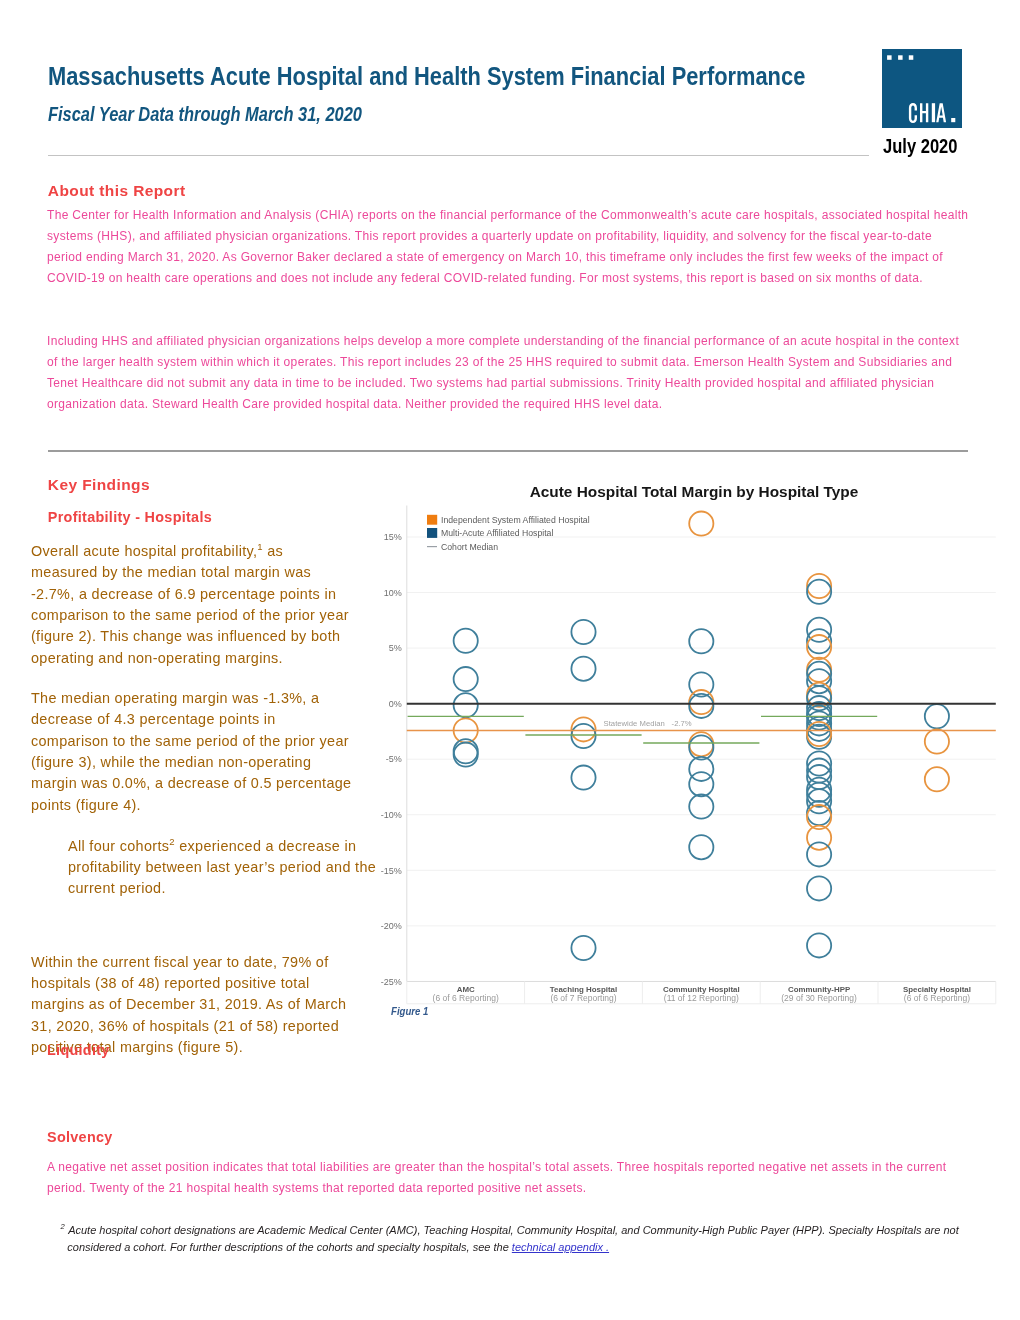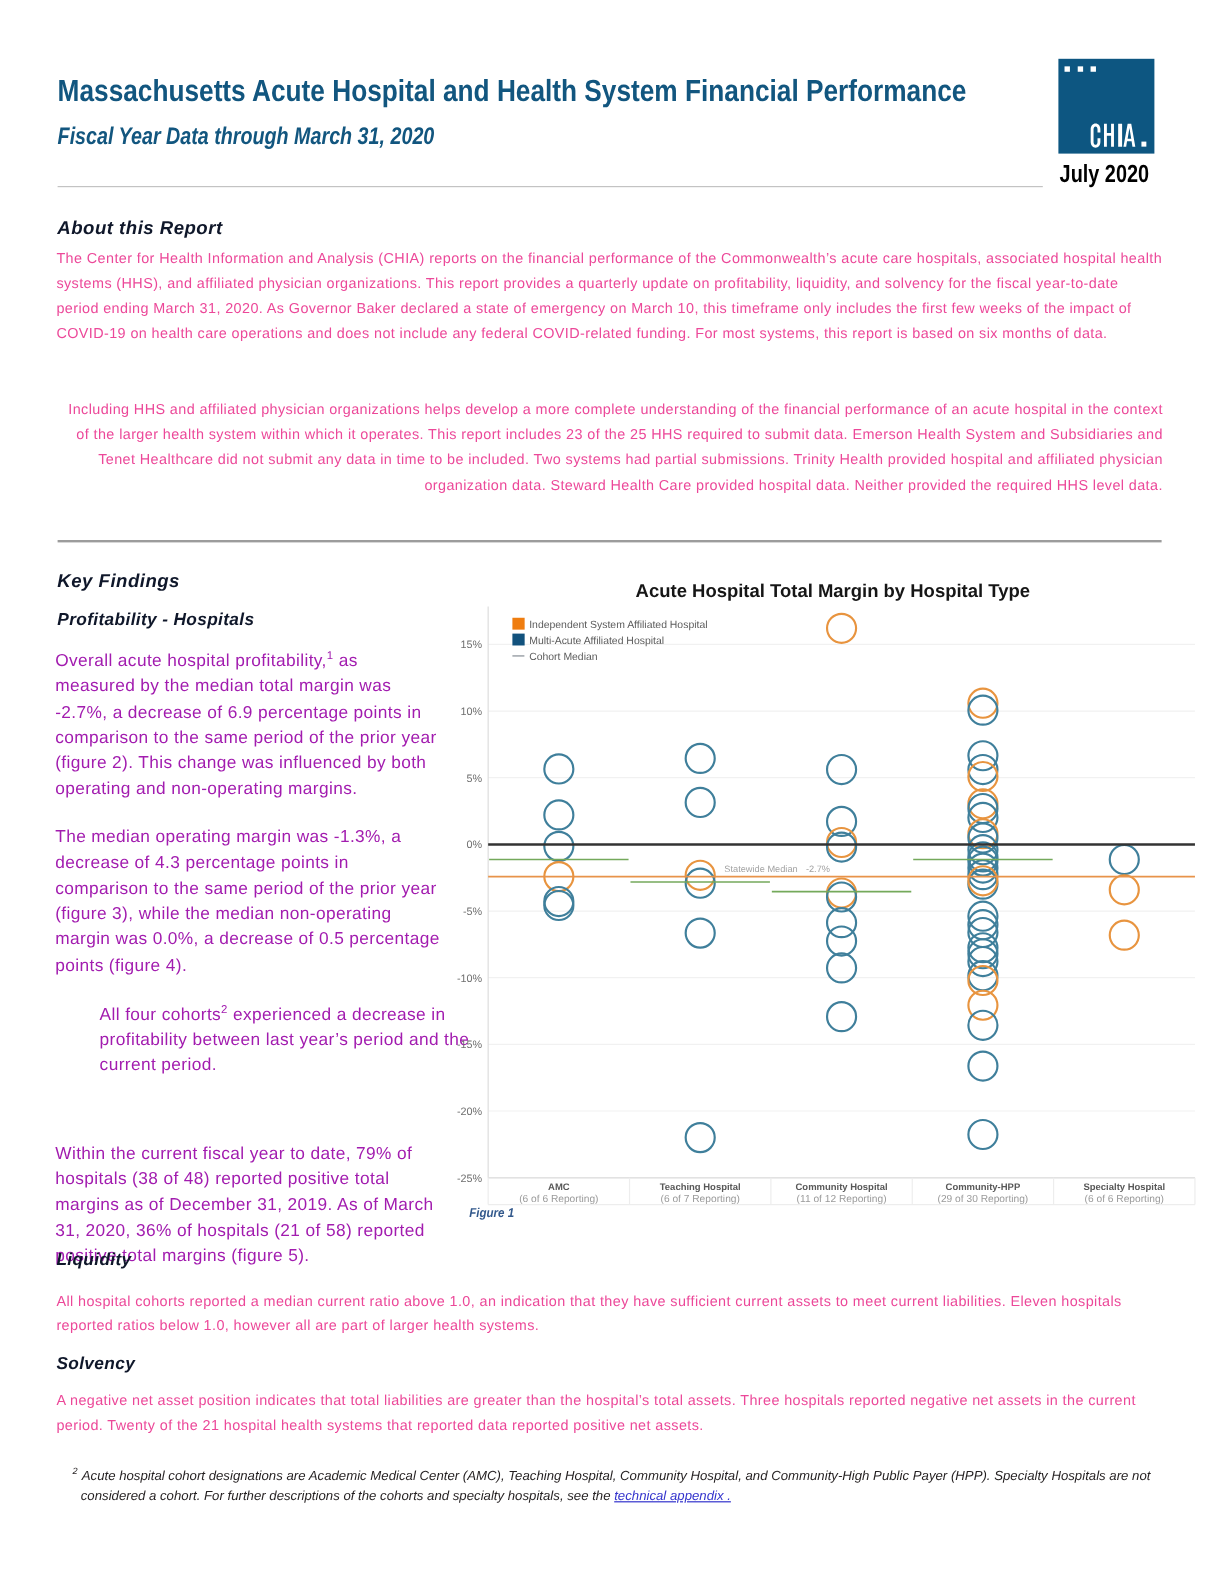--- a/index.html
+++ b/index.html
@@ -25,7 +25,7 @@
      white-space:nowrap;transform:scaleX(0.8);transform-origin:left top;}
 
   
-  .sec-h{color:#0f172a;font-weight:bold;font-size:14.4px;letter-spacing:0.3px;font-style:italic;}
+  .sec-h{color:#ef4444;font-weight:bold;font-size:14.4px;letter-spacing:0.3px;}
   .sec-h-lg{font-size:15.5px;letter-spacing:0.4px;}
   .body-p{color:#ec4899;font-size:12px;letter-spacing:0.33px;line-height:20.9px;text-align:left;}
 

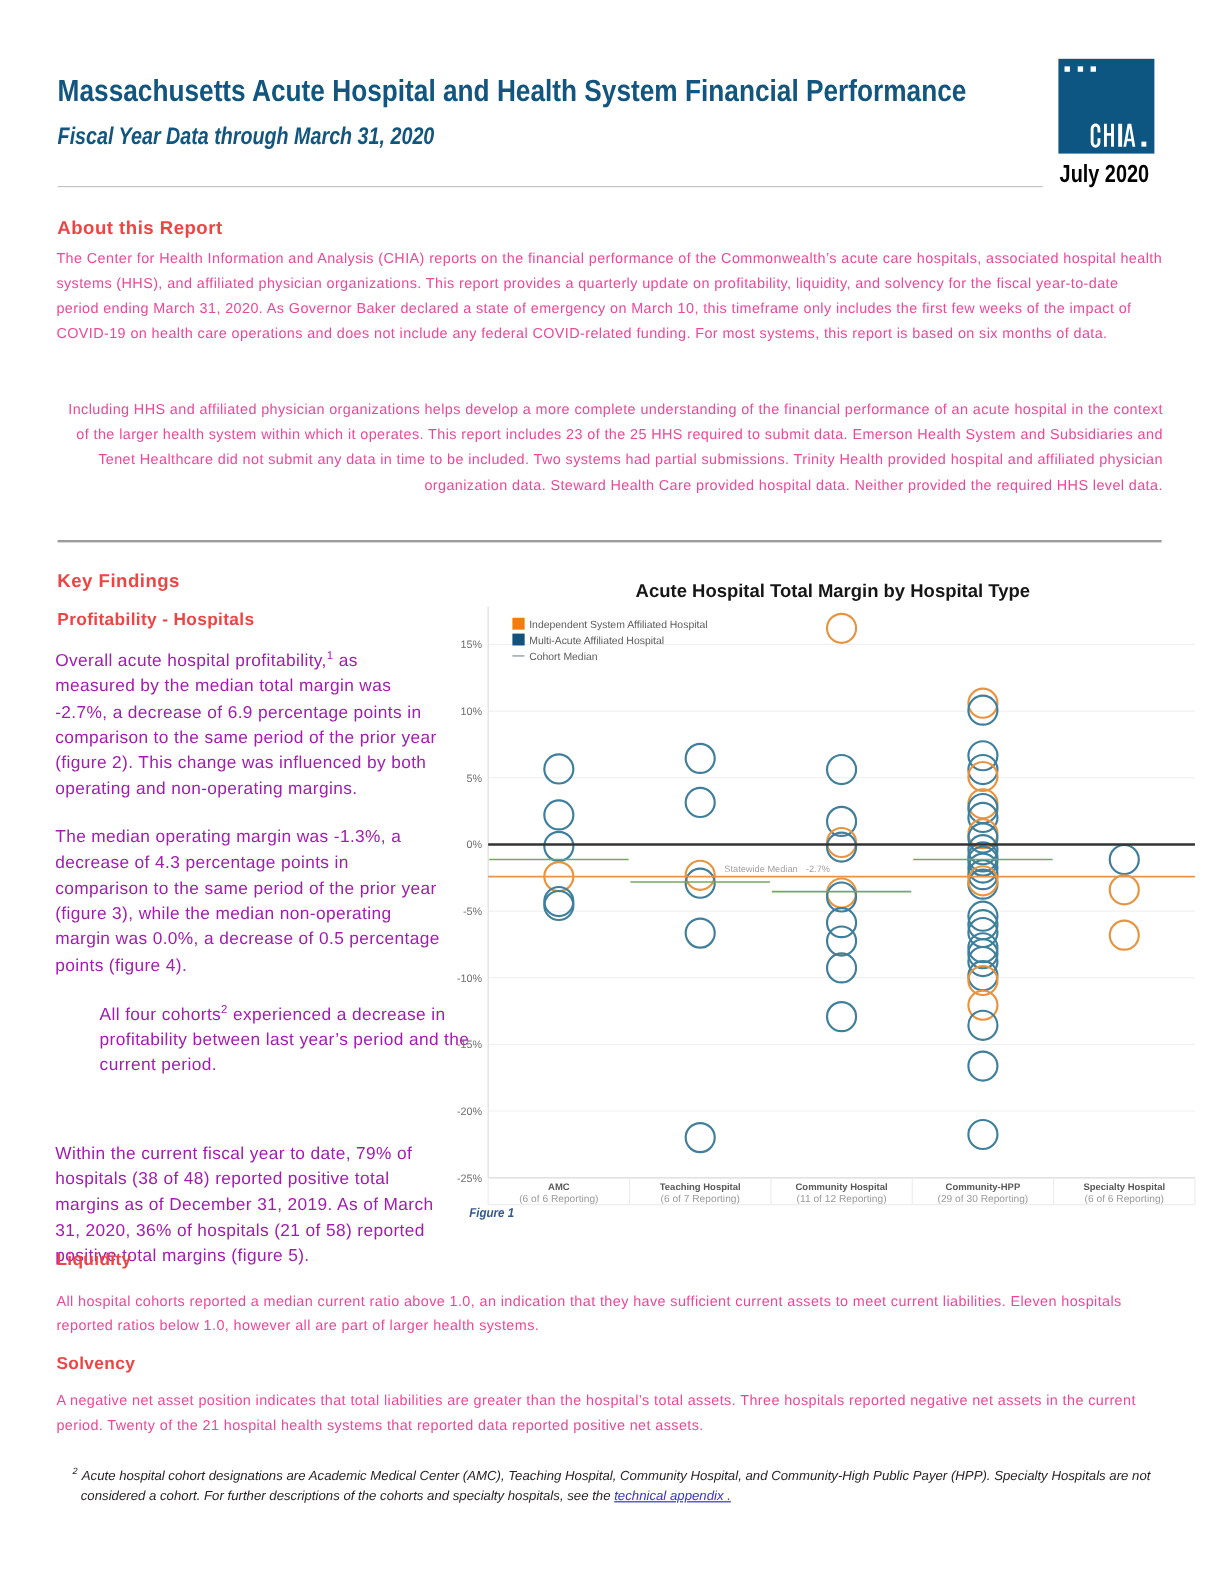--- a/index.html
+++ b/index.html
@@ -31,7 +31,7 @@
 
   #about-h{position:absolute;left:47.8px;top:181.5px;}
   #about-p1{position:absolute;left:47px;top:205px;width:922px;}
-  #about-p2{position:absolute;left:47px;top:331px;width:922px;text-align:right;}
+  #about-p2{position:absolute;left:47px;top:331px;width:922px;}
   .mid-rule{position:absolute;left:48.2px;top:450.3px;width:920.2px;height:1.4px;background:#9c9c9c;}
 
   #kf-h{position:absolute;left:47.8px;top:475.8px;}

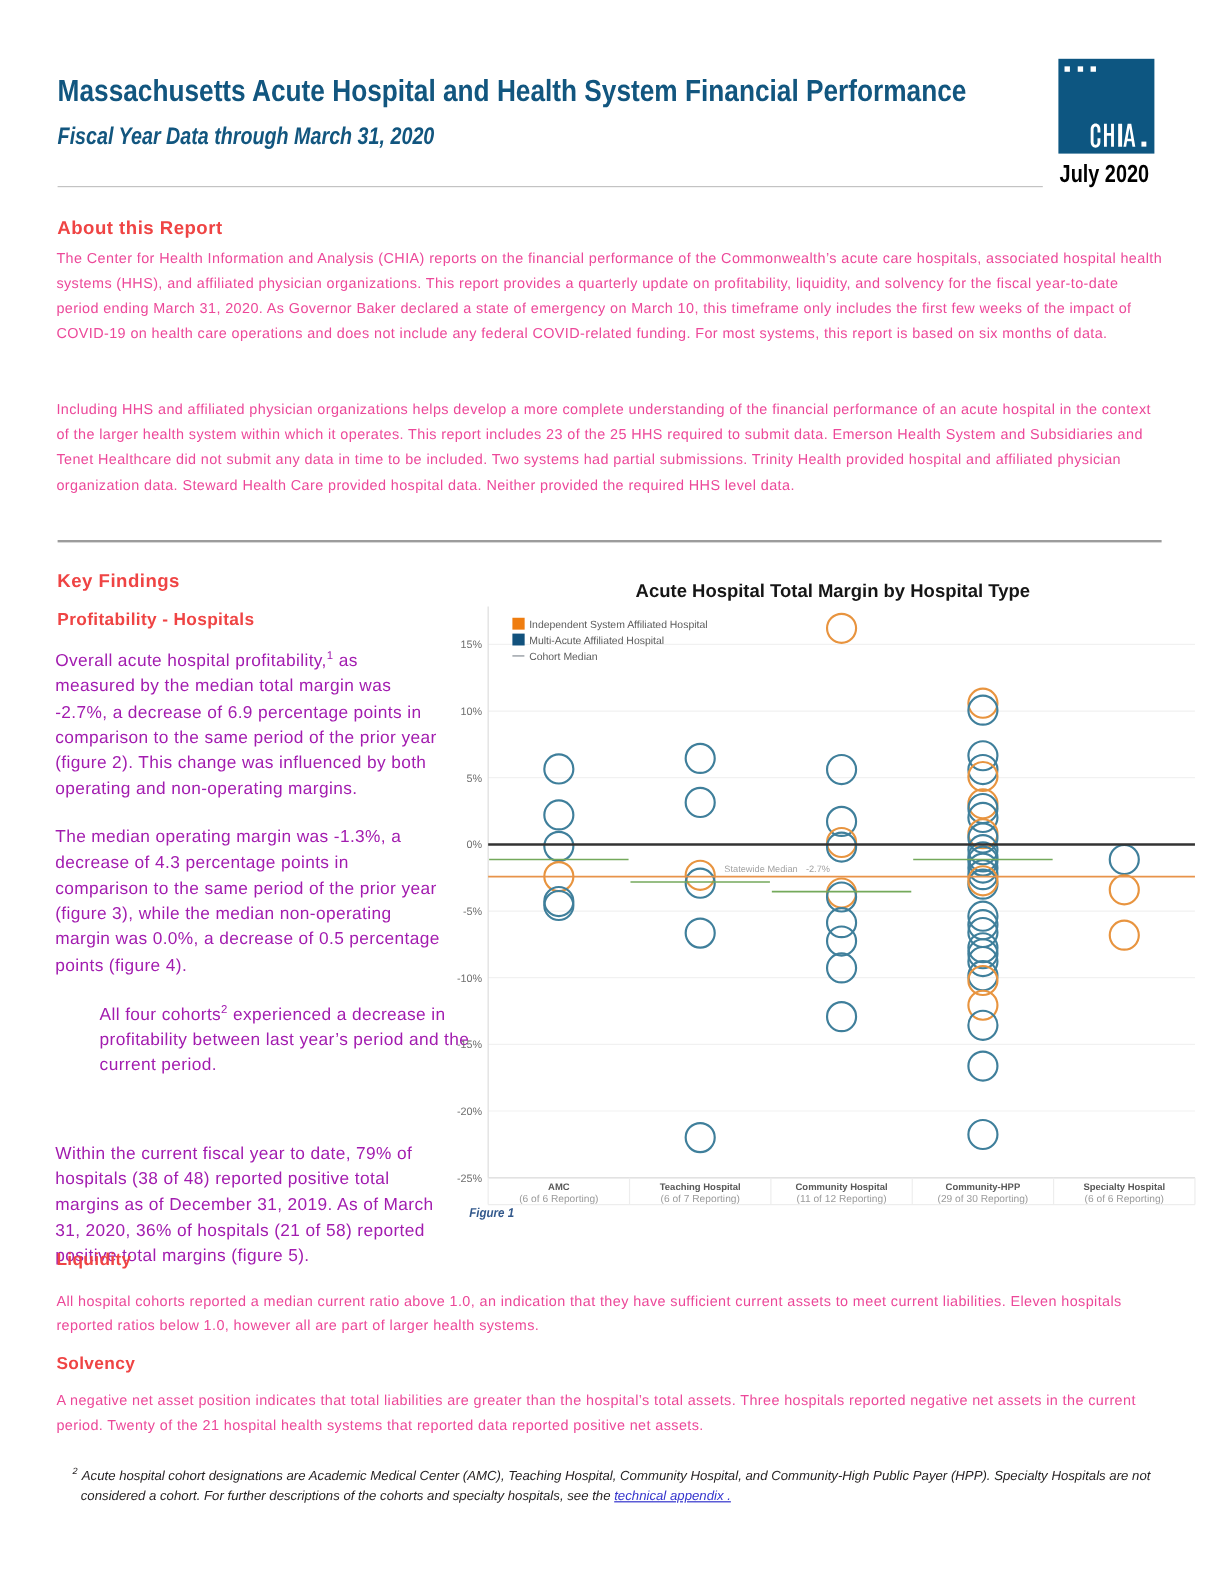--- a/index.html
+++ b/index.html
@@ -36,7 +36,7 @@
 
   #kf-h{position:absolute;left:47.8px;top:475.8px;}
   #kf-sub{position:absolute;left:47.8px;top:508.5px;}
-  .kf-p{position:absolute;left:46px;width:323px;color:#a21caf;font-size:14.4px;
+  .kf-p{position:absolute;left:31px;width:323px;color:#a16207;font-size:14.4px;
         letter-spacing:0.33px;line-height:21.3px;}
   #kf-p1{top:541.2px;} #kf-p2{top:688.1px;} #kf-p3{top:835.5px;margin-left:37px;} #kf-p4{top:919.7px;margin-top:32px;}
   sup{font-size:9.5px;vertical-align:super;line-height:0;}

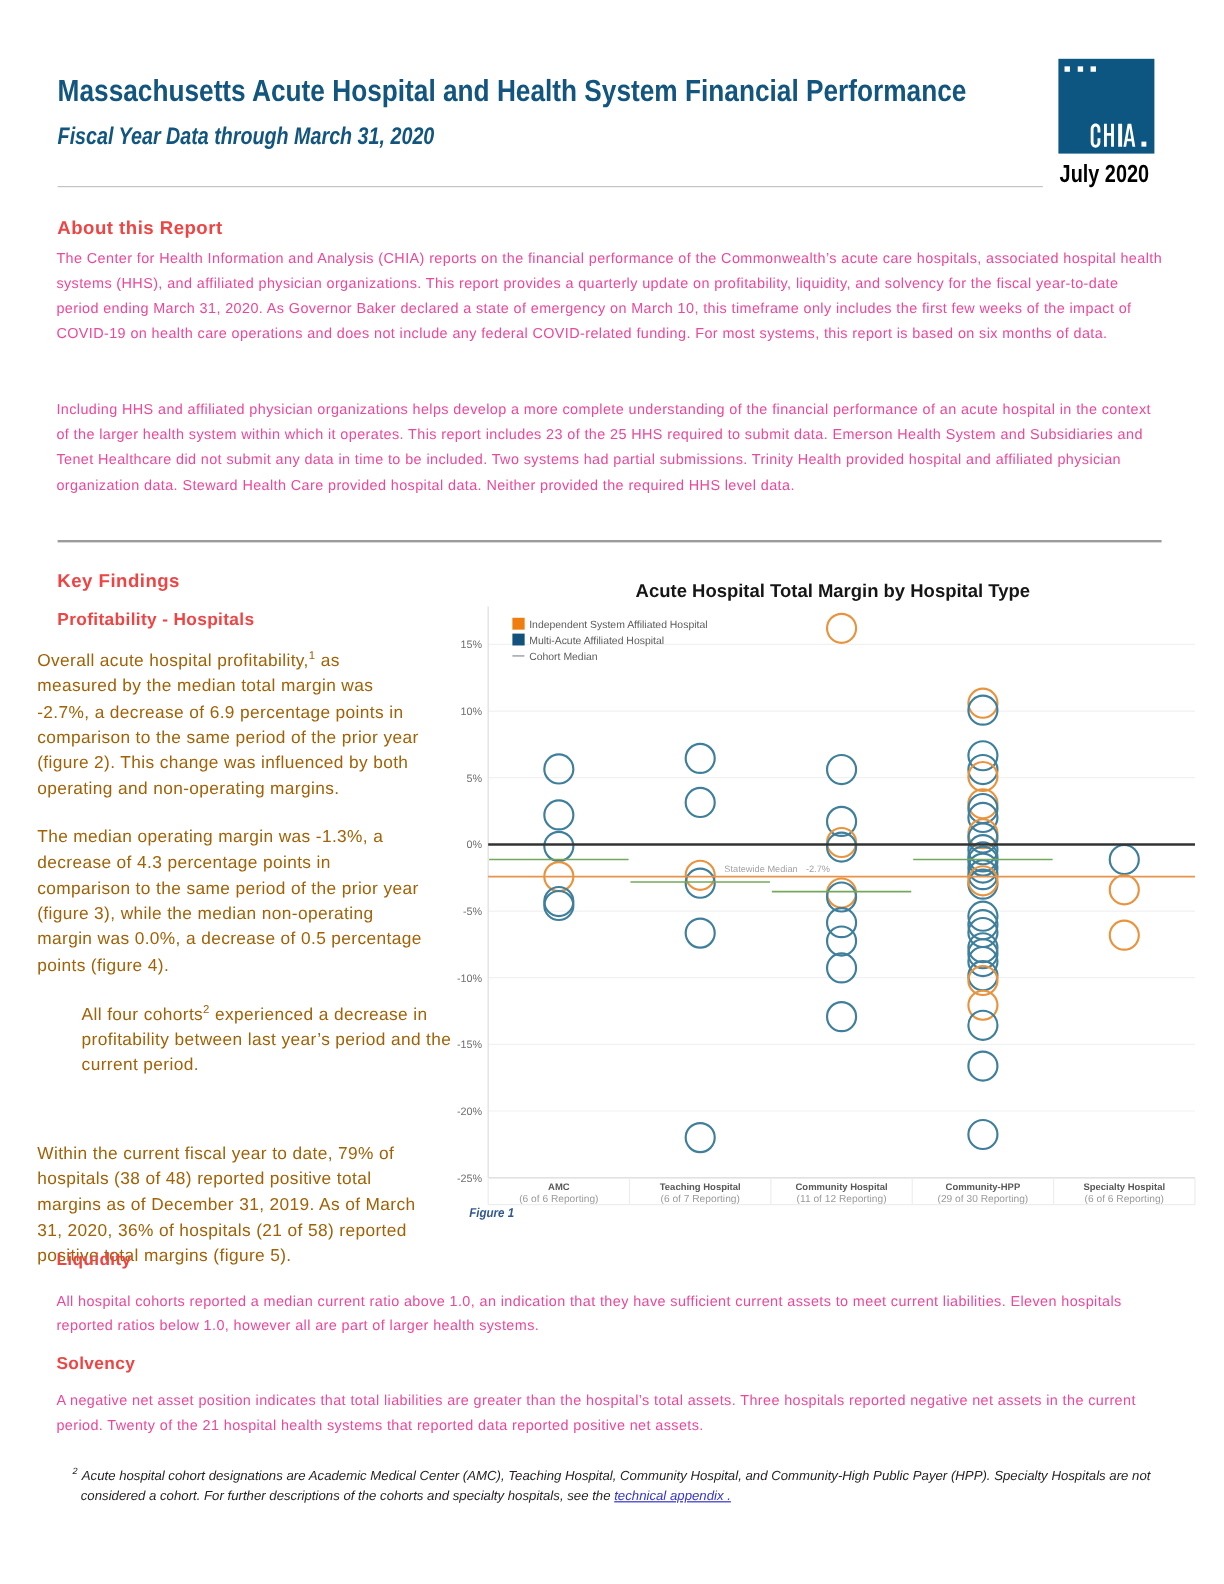--- a/index.html
+++ b/index.html
@@ -212,7 +212,6 @@
   <div id="figcap">Figure 1</div>
 
   <div class="sec-h" id="liq-h">Liquidity</div>
-  <div class="body-p" id="liq-p">All hospital cohorts reported a median current ratio above 1.0, an indication that they have sufficient current assets to meet current liabilities. Eleven hospitals reported ratios below 1.0, however all are part of larger health systems.</div>
   <div class="sec-h" id="sol-h">Solvency</div>
   <div class="body-p" id="sol-p">A negative net asset position indicates that total liabilities are greater than the hospital’s total assets. Three hospitals reported negative net assets in the current period. Twenty of the 21 hospital health systems that reported data reported positive net assets.</div>
 

